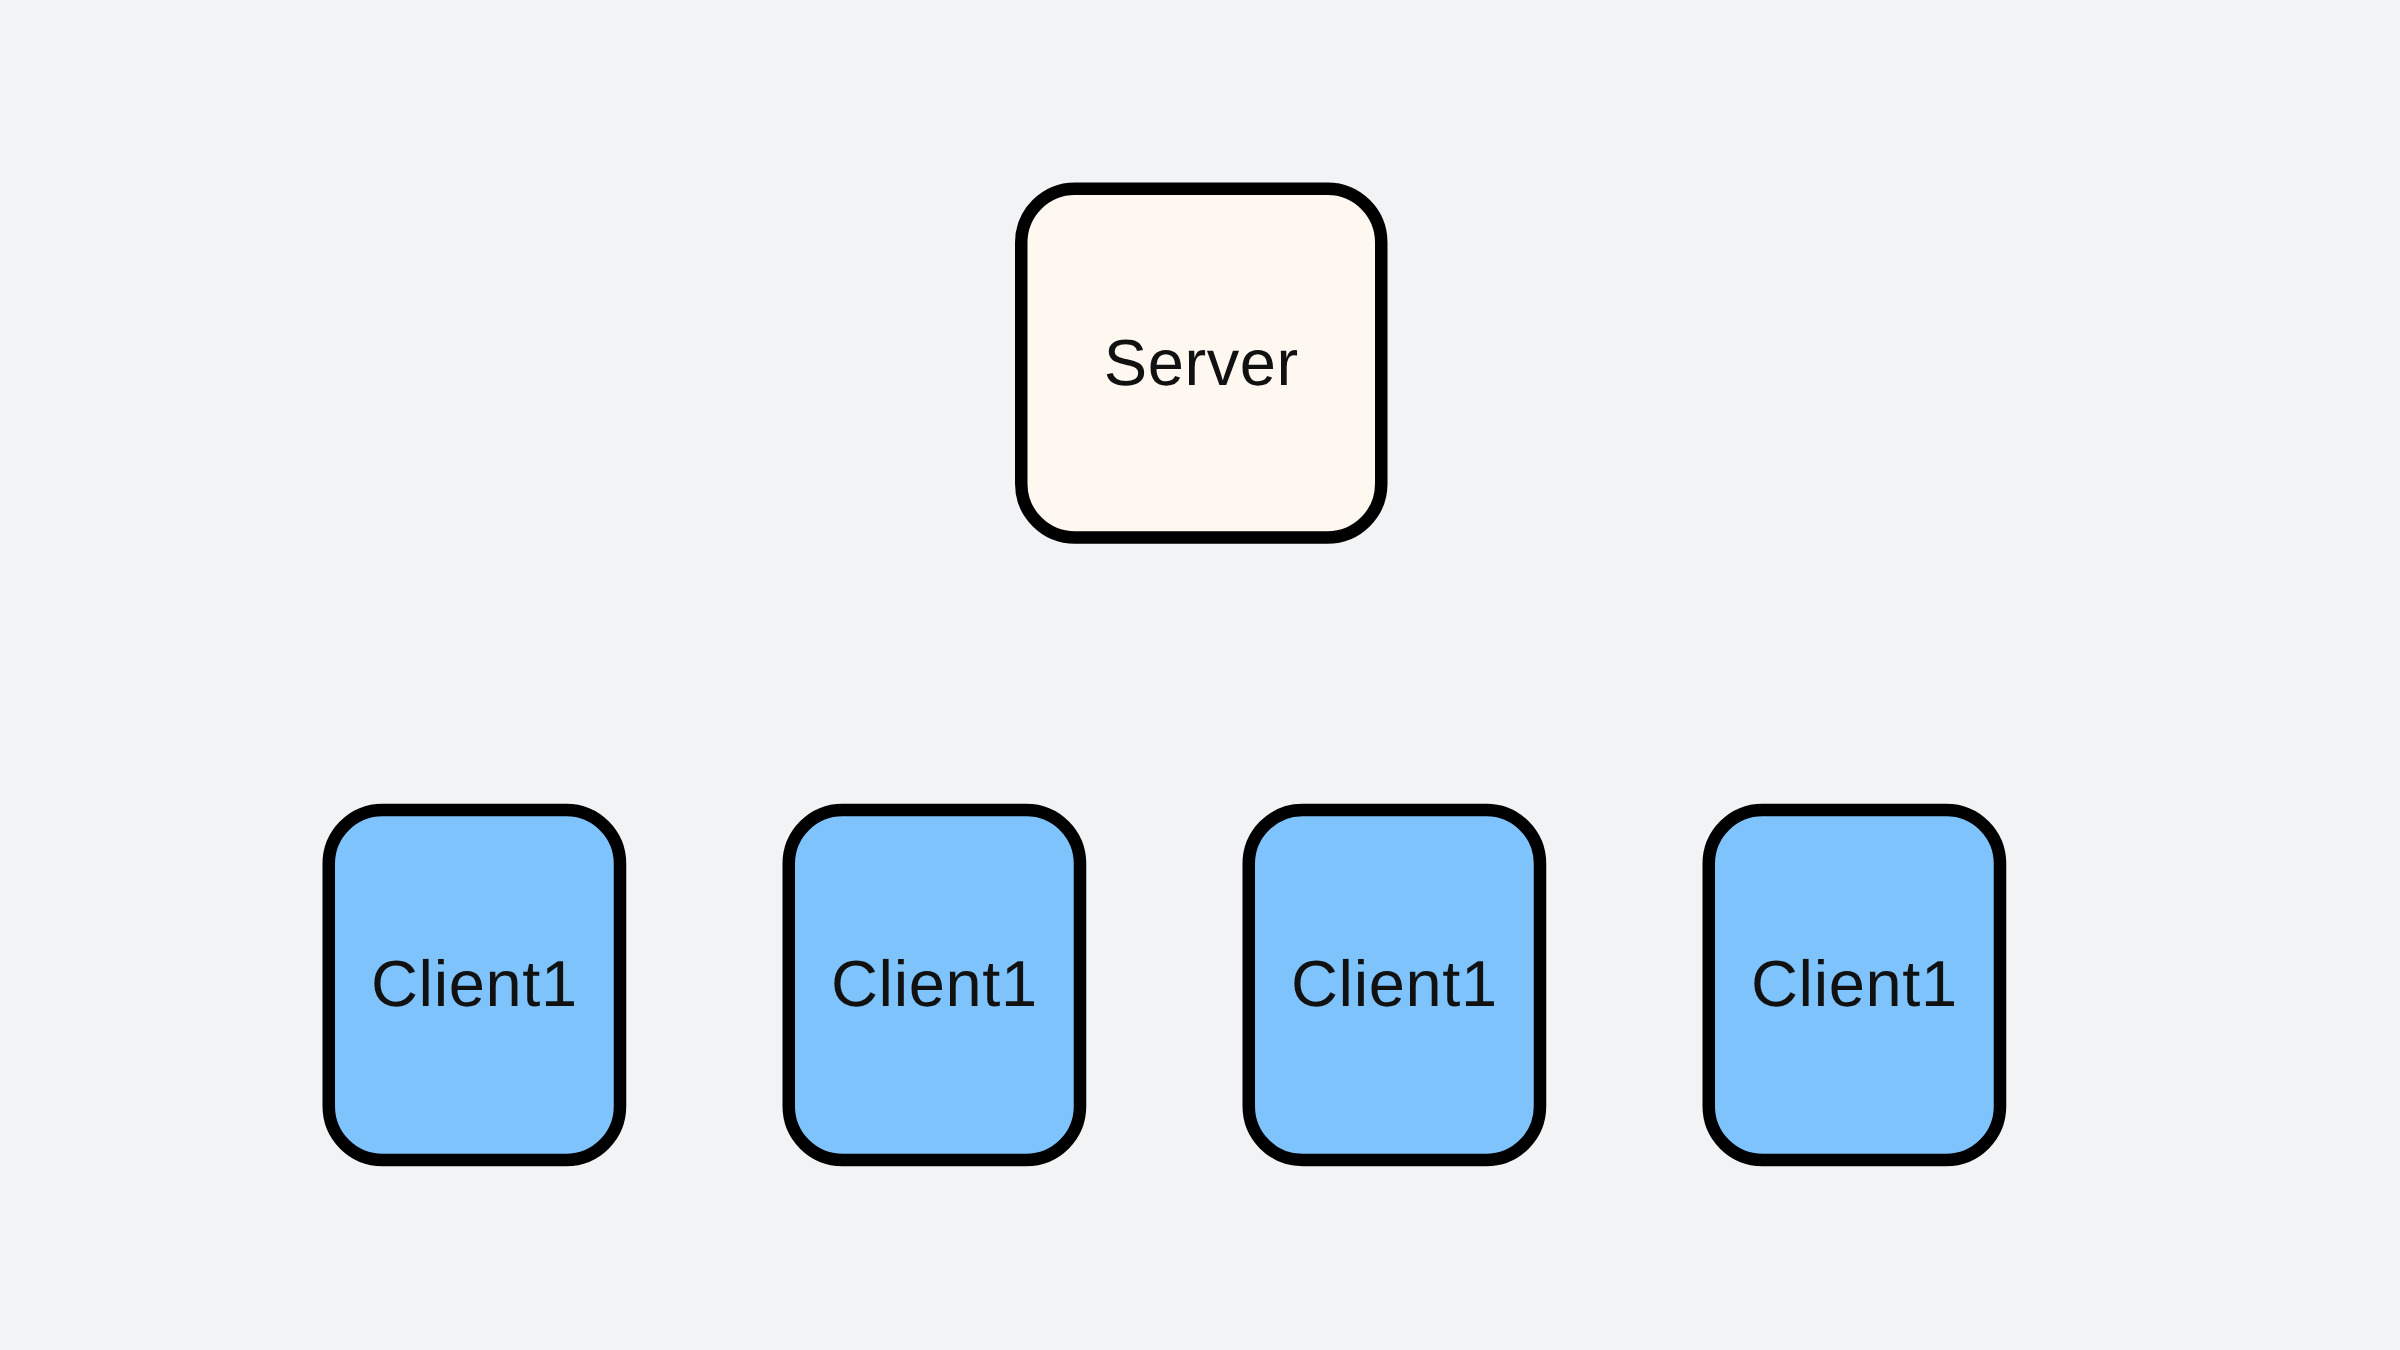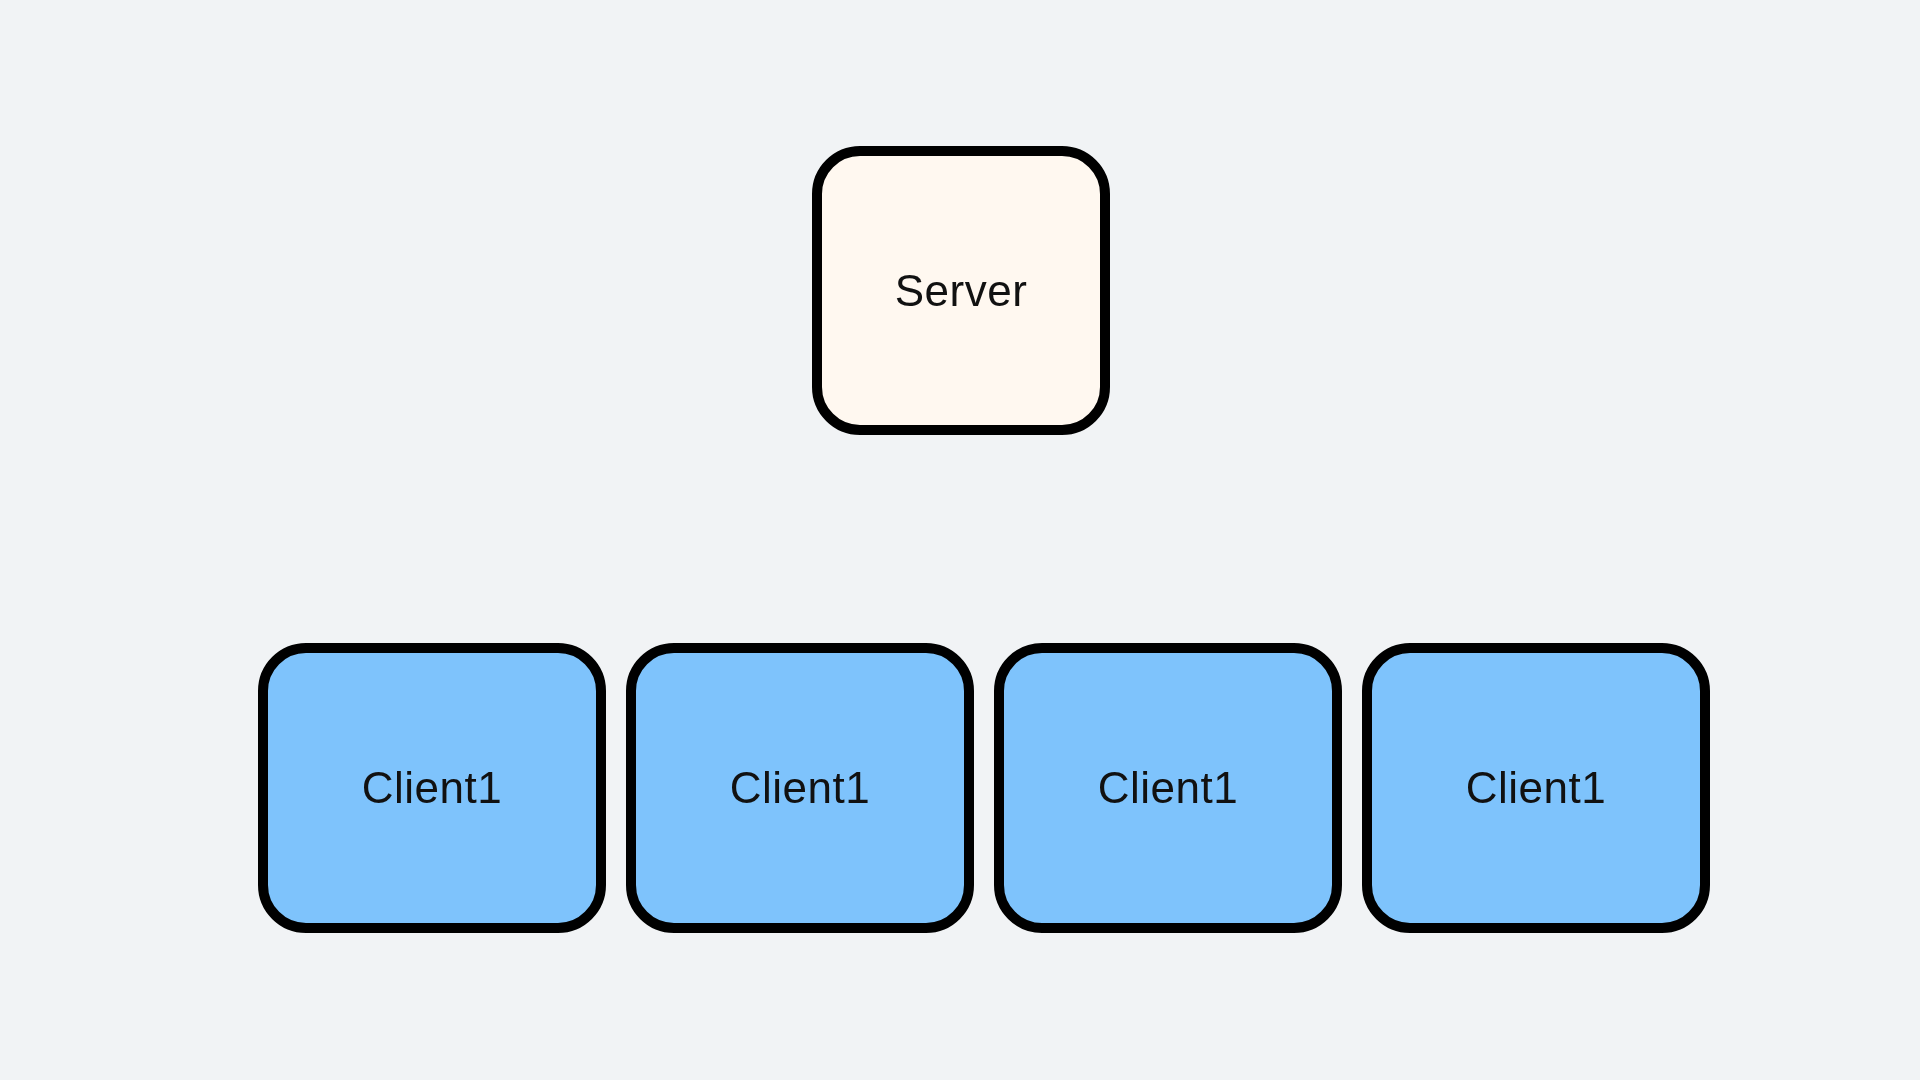--- a/index.html
+++ b/index.html
@@ -24,7 +24,7 @@
     justify-content: center;
   }
   .node-label {
-    font-size: 44px;
+    font-size: 52px;
     line-height: 1;
     color: var(--label, #111111);
     letter-spacing: 0.5px;

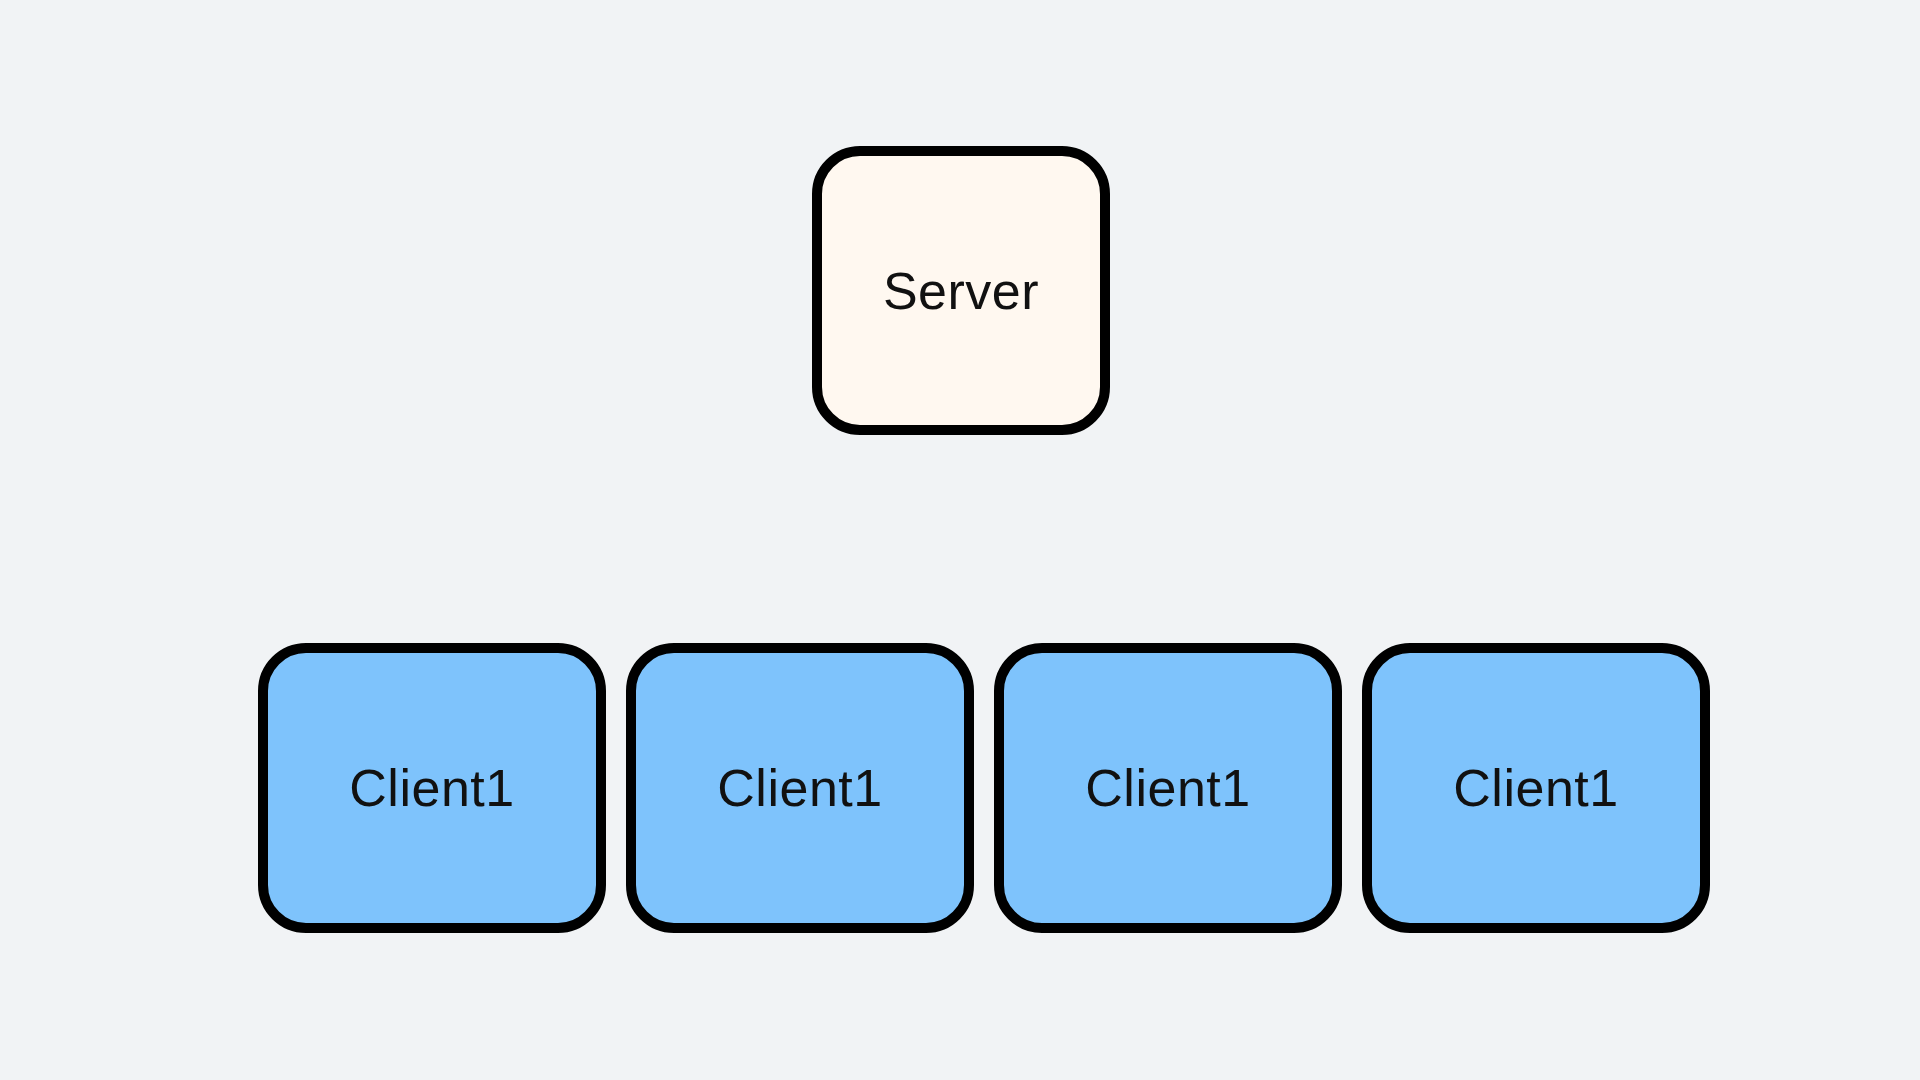--- a/index.html
+++ b/index.html
@@ -39,7 +39,7 @@
   }
   .client-node {
     top: 643px;
-    width: 348px;
+    width: 243px;
     height: 290px;
     background: var(--client-fill, #7EC3FC);
   }

